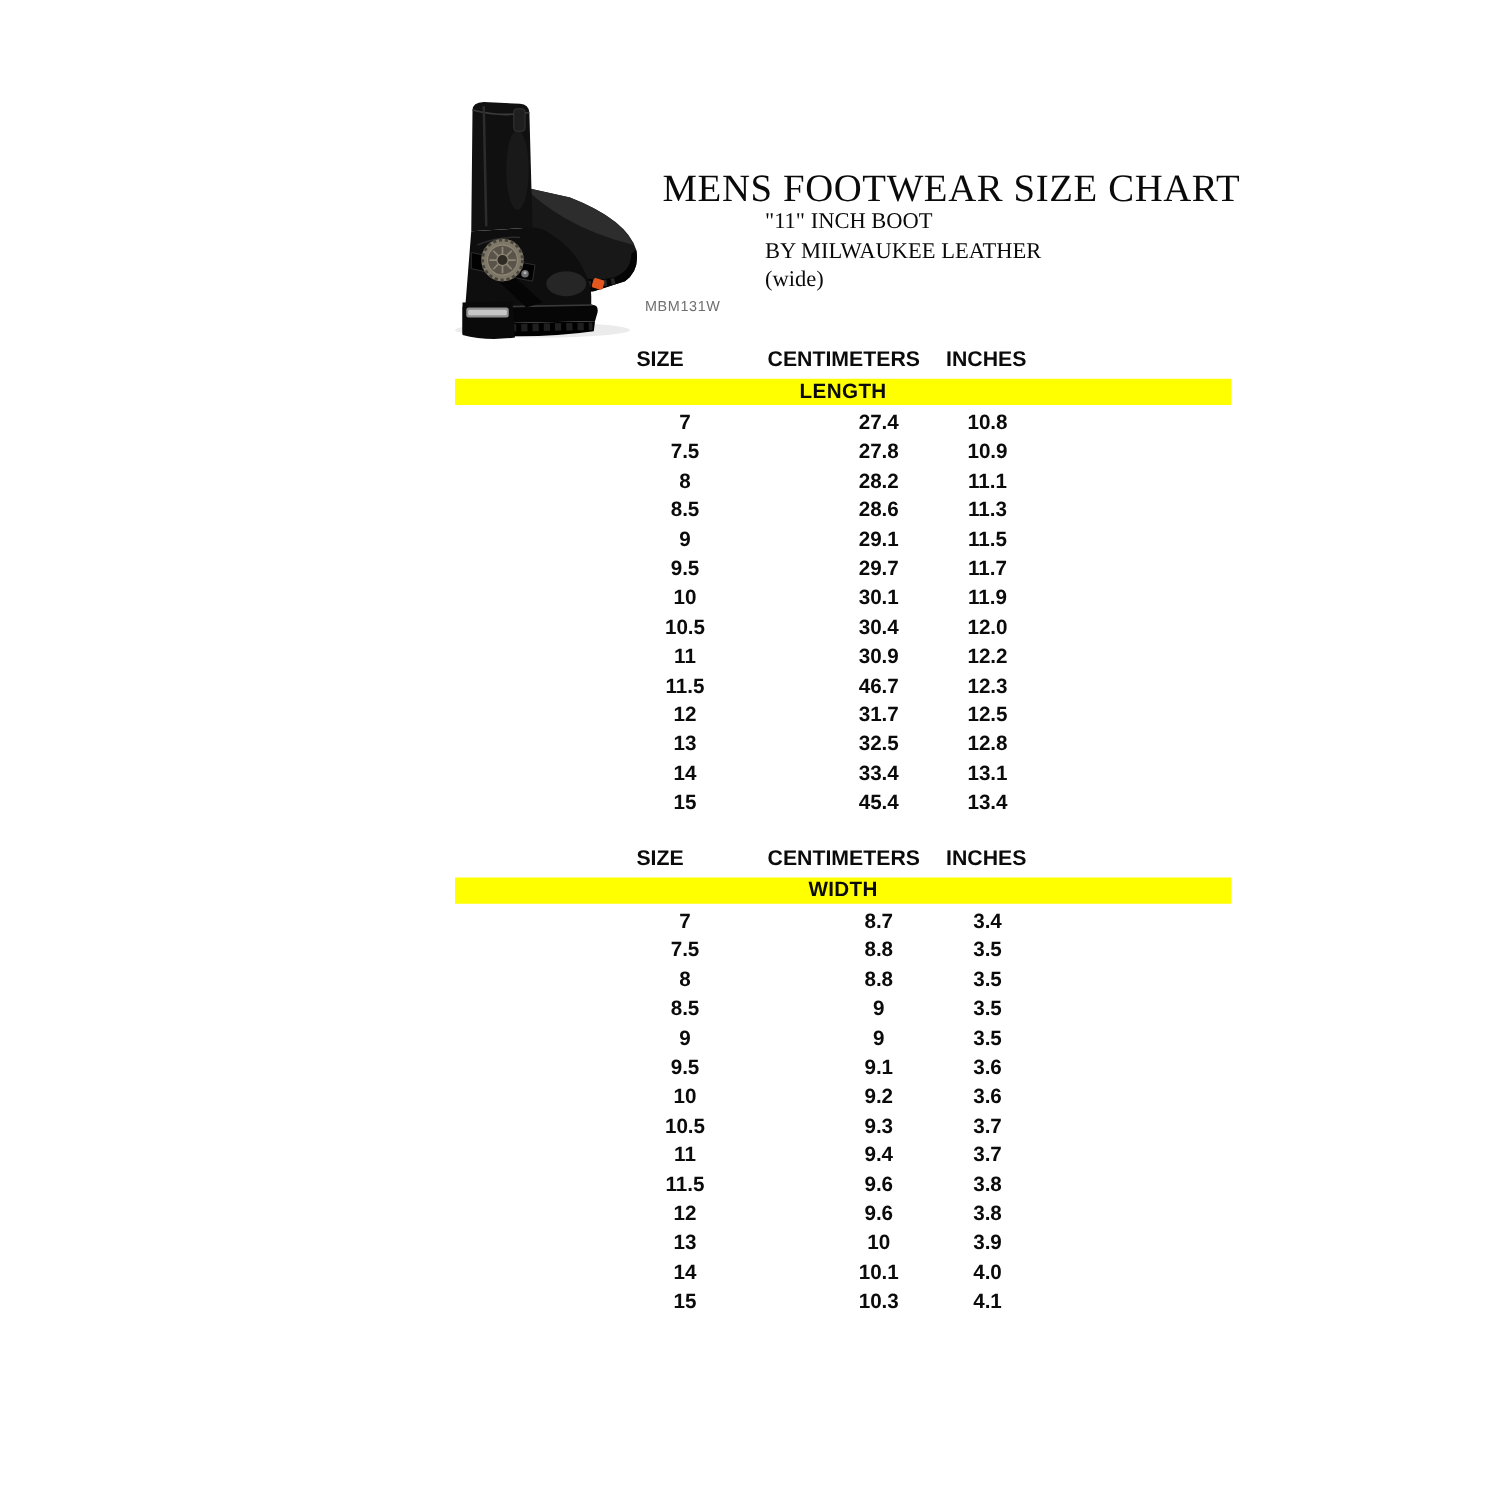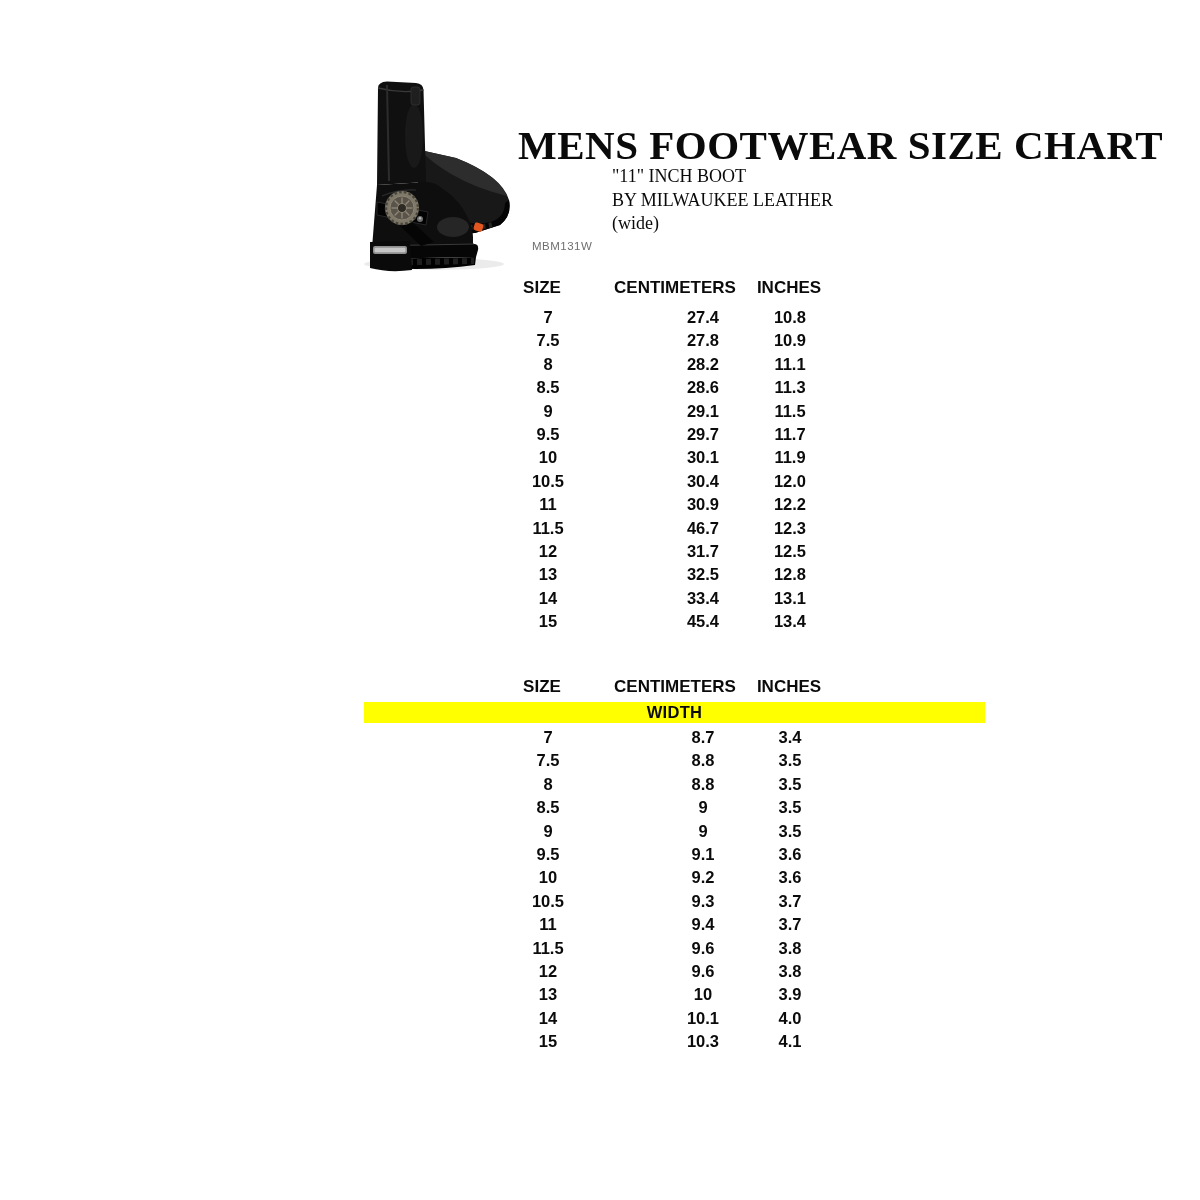--- a/index.html
+++ b/index.html
@@ -15,9 +15,9 @@
   }
   
   .title {
-    position:absolute; left:518px; top:121px; margin:0;
-    font-family:"Liberation Serif", serif; font-weight:700;
-    font-size:41px; letter-spacing:0.5px; color:#0a0a0a; white-space:nowrap;
+    position:absolute; left:518px; top:121px; margin:12px;
+    font-family:"Liberation Serif", serif; font-weight:400;
+    font-size:31px; letter-spacing:0.5px; color:#0a0a0a; white-space:nowrap;
   }
   .subtitle {
     position:absolute; left:612px; top:165px;

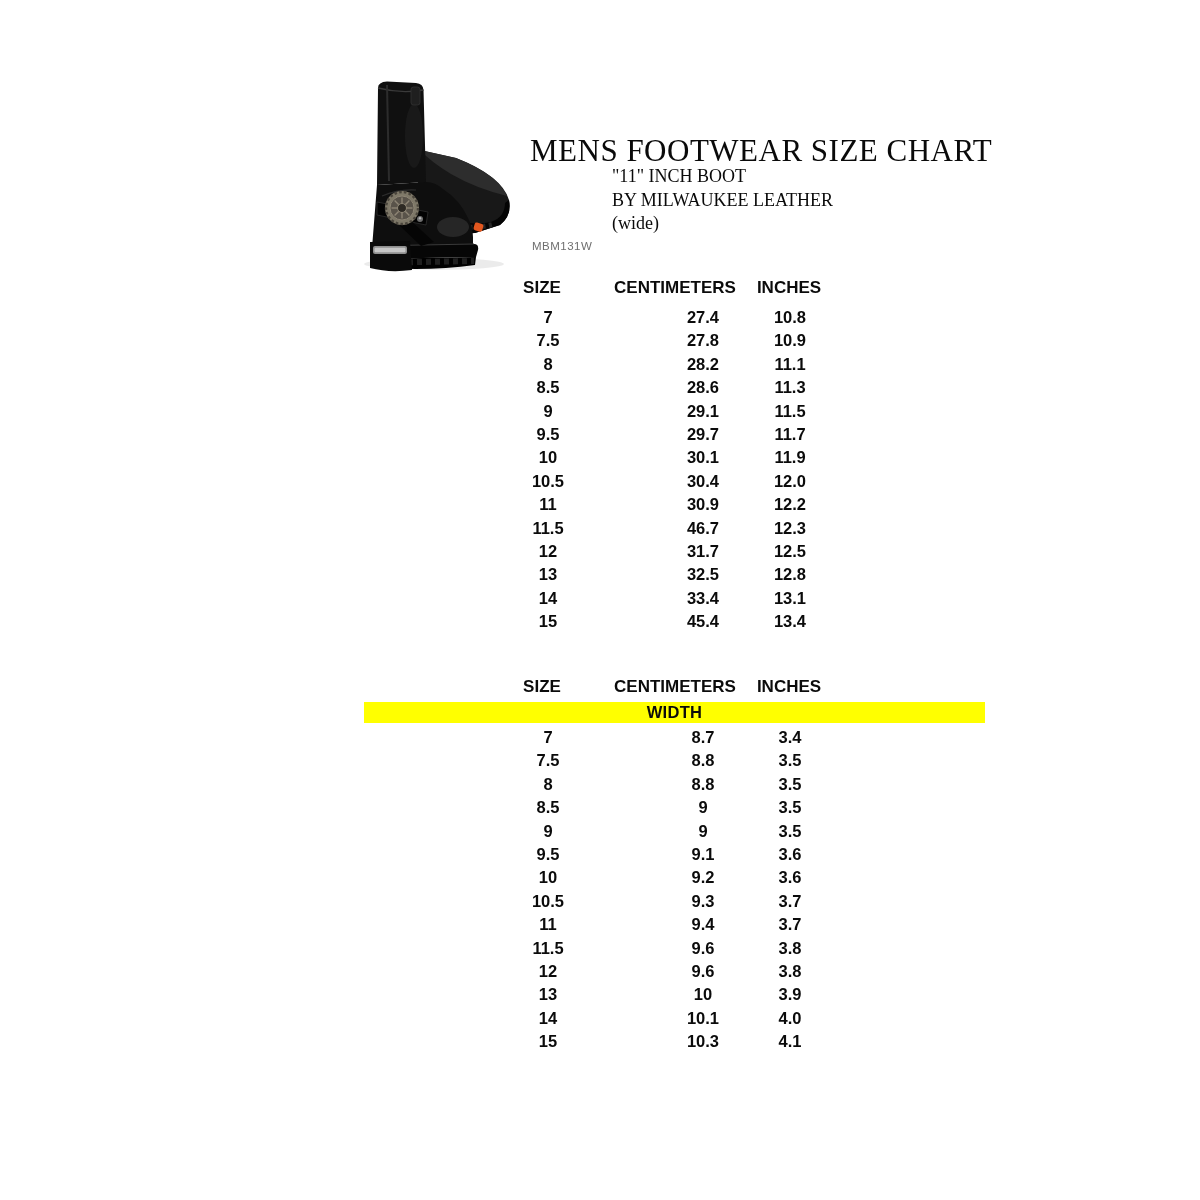--- a/index.html
+++ b/index.html
@@ -11,7 +11,7 @@
   .photo { position:absolute; left:356px; top:76px; width:158px; height:198px; }
   .product-code {
     position:absolute; left:516px; top:240px;
-    font-size:11.5px; letter-spacing:0.5px; color:#6f6f6f;margin-left:16px;
+    font-size:11.5px; letter-spacing:0.5px; color:#6f6f6f;
   }
   
   .title {

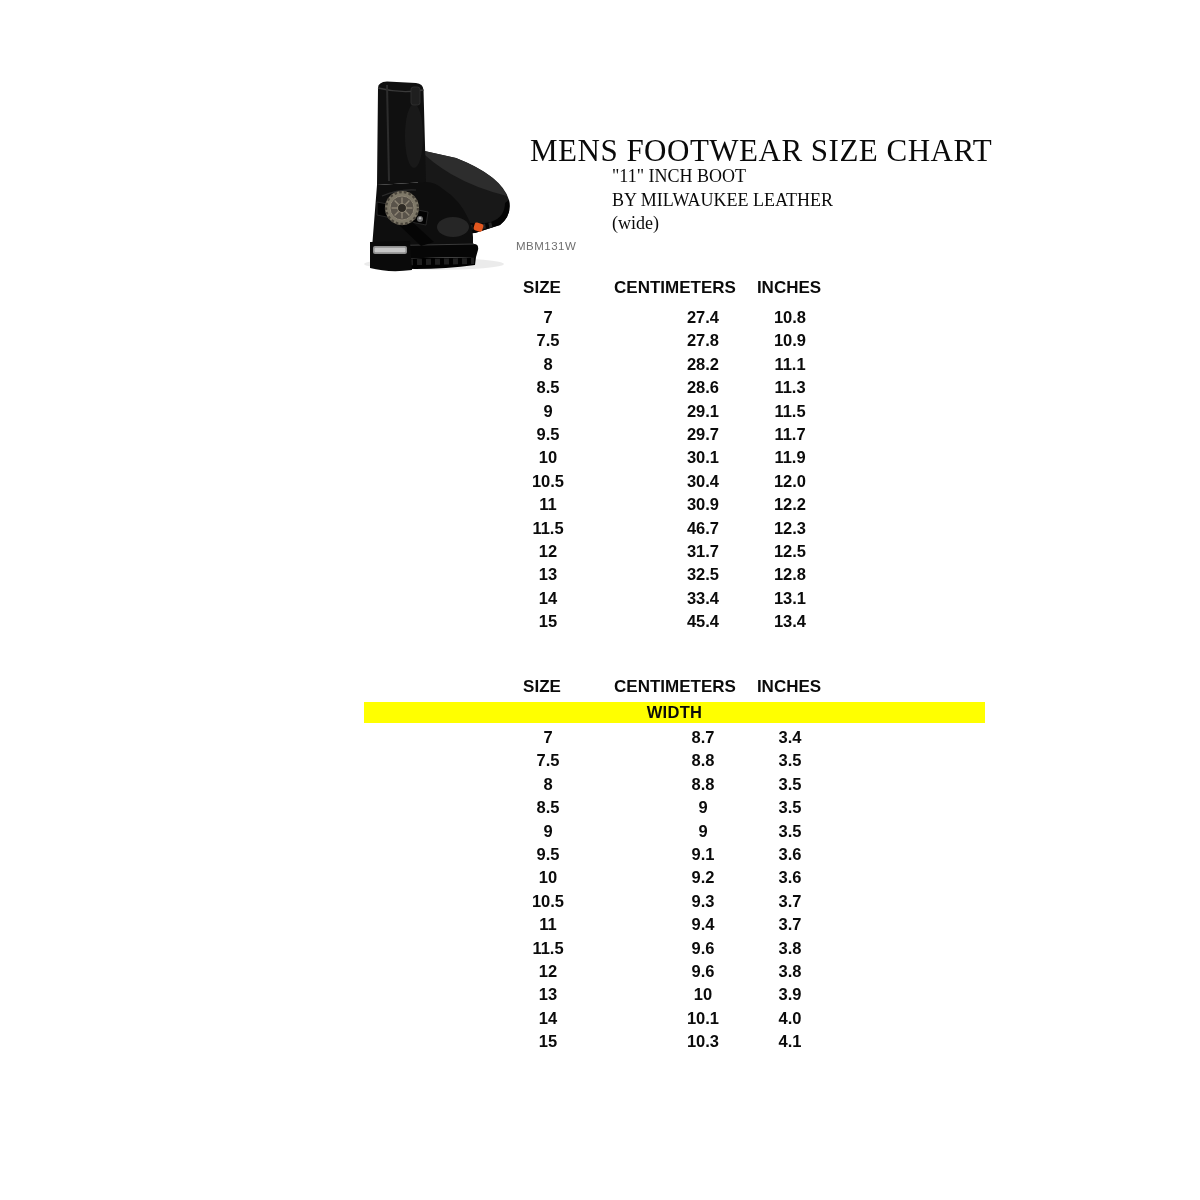--- a/index.html
+++ b/index.html
@@ -33,7 +33,7 @@
     position:absolute; transform:translateX(-50%);
     font-weight:700; font-size:17px; white-space:nowrap; color:#0b0b0b;
   }
-  .th.c1 { left:178px; } .th.c2 { left:311px; } .th.c3 { left:425px; }
+  .th.c1 { left:164px; } .th.c2 { left:311px; } .th.c3 { left:425px; }
   .band {
     height:21px; background:#ffff00;
     text-align:center; line-height:21px;

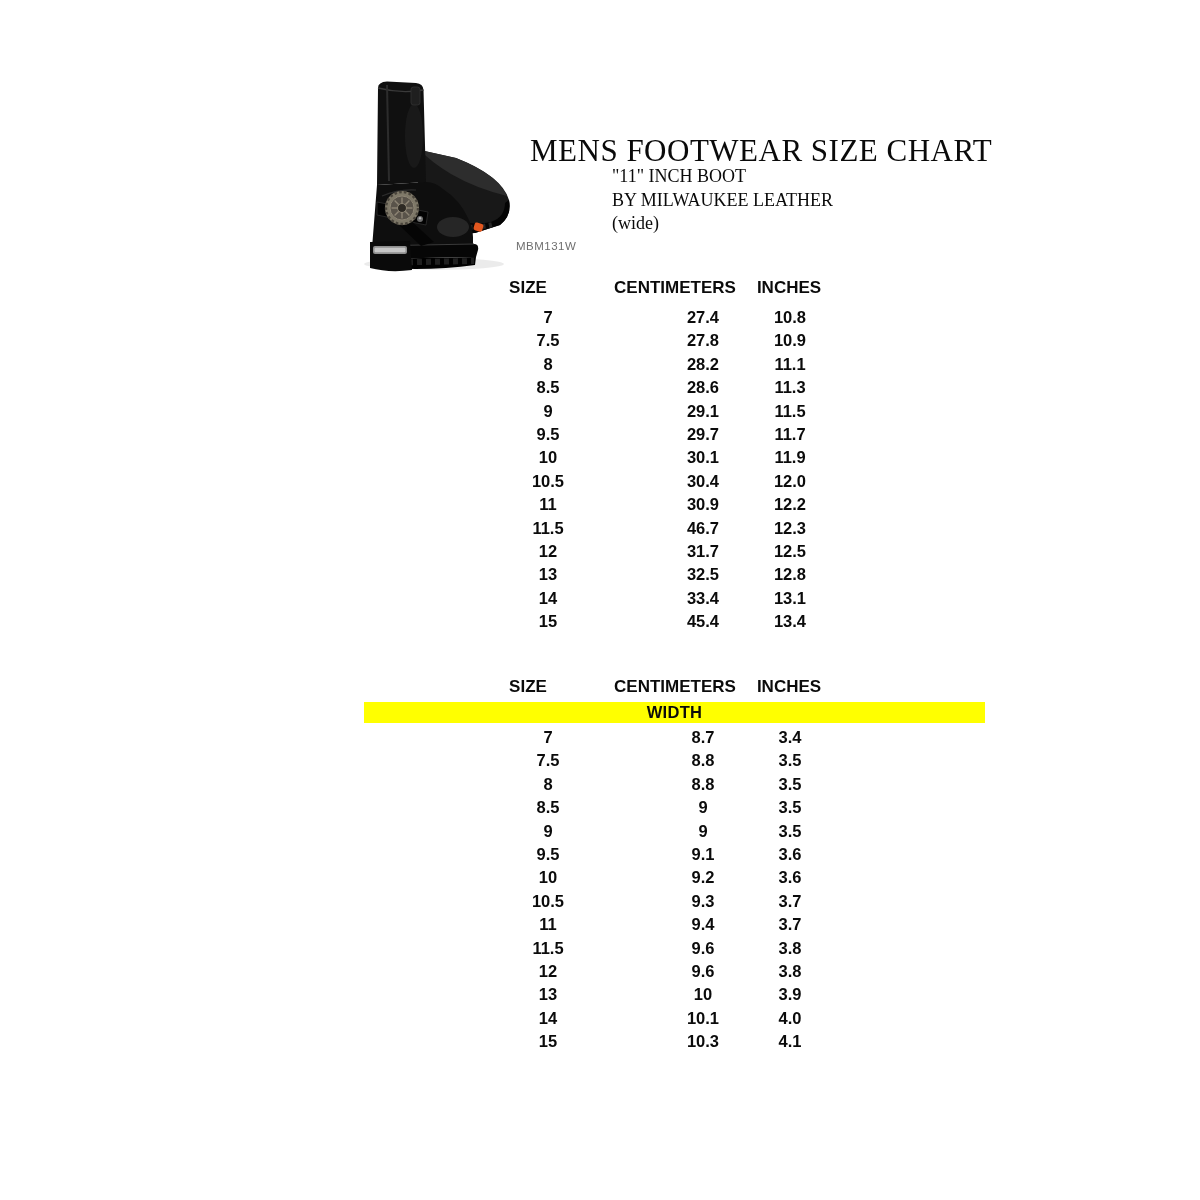--- a/index.html
+++ b/index.html
@@ -123,6 +123,7 @@
       <span class="th c2">CENTIMETERS</span>
       <span class="th c3">INCHES</span>
     </div>
+    <div class="band" style="background: rgb(255, 255, 0);">LENGTH</div>
     <div class="rows">
 
         <div class="trow">

